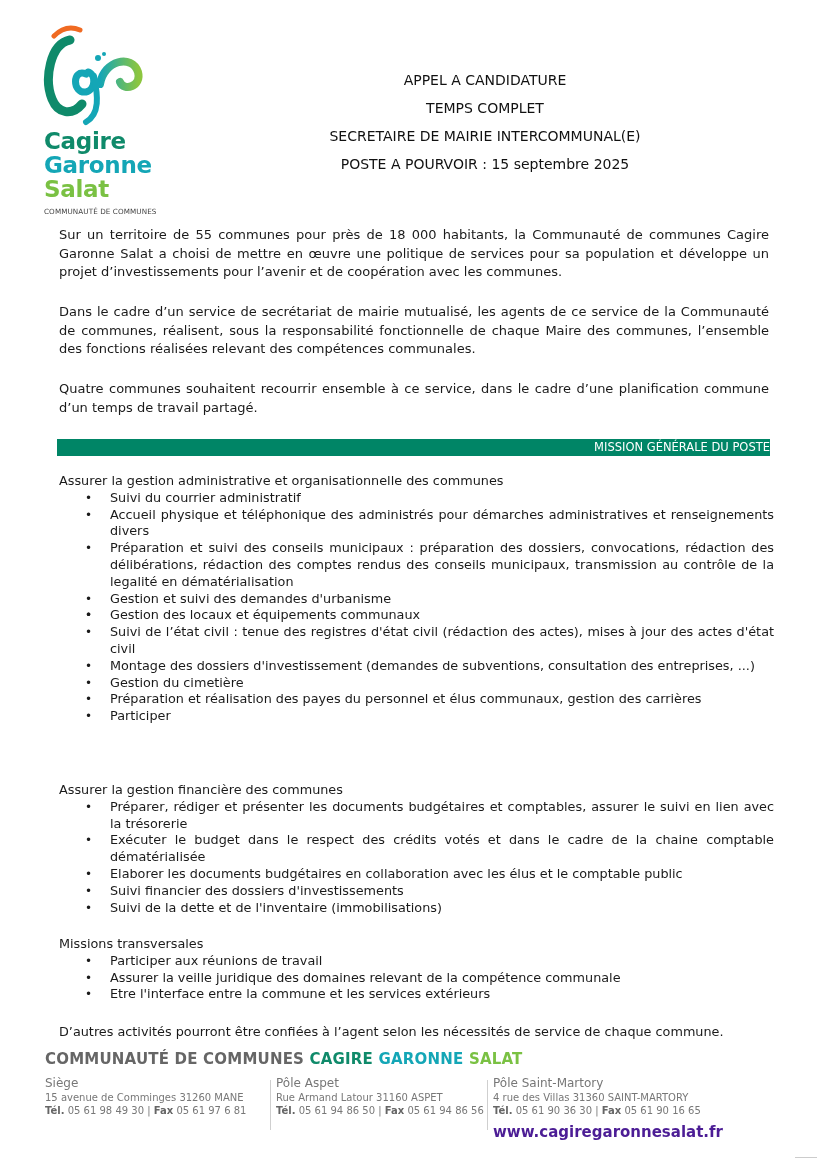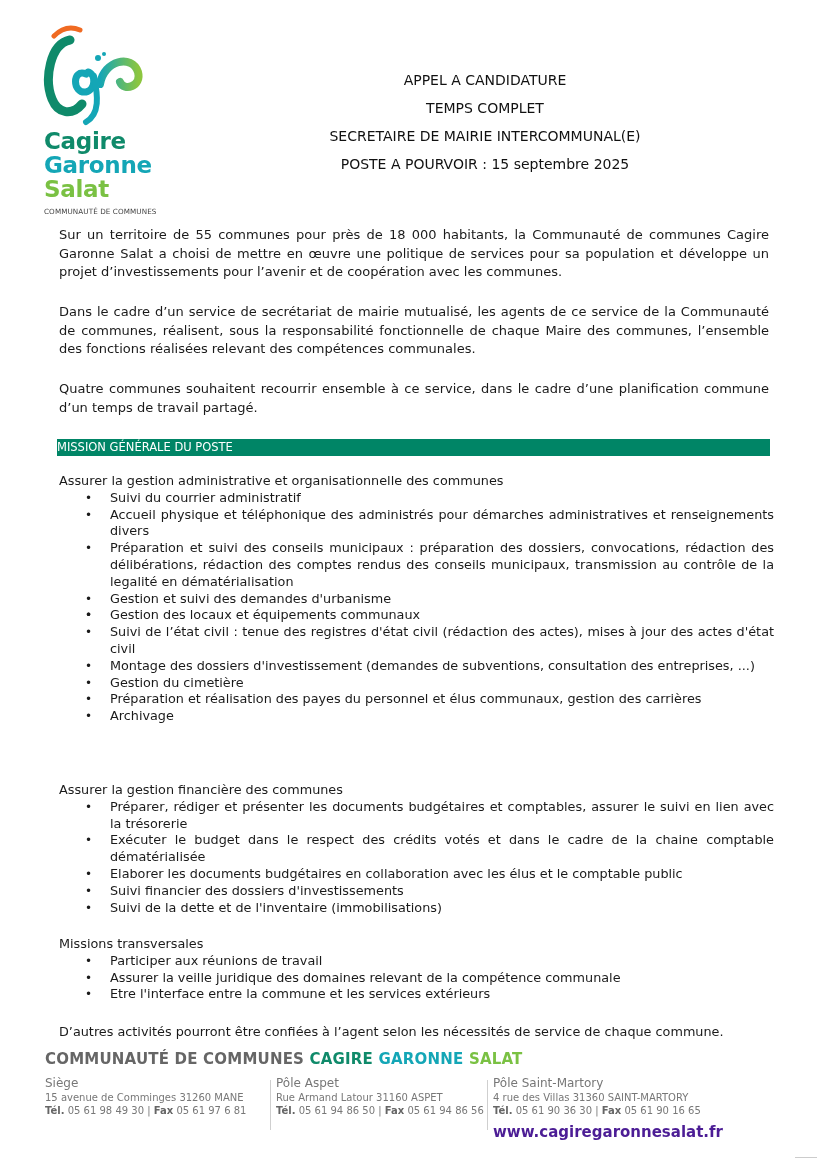--- a/index.html
+++ b/index.html
@@ -25,7 +25,7 @@
   .p3 { top: 380px; }
 
   .band { position: absolute; left: 57px; top: 439px; width: 713px; height: 17px;
-          background: #008566; color: #ffffff; text-align: left; font-size: 11.5px; line-height: 17px; }
+          background: #008566; color: #ffffff; text-align: right; font-size: 11.5px; line-height: 17px; }
 
   .section { position: absolute; left: 59px; width: 715px; font-size: 12.8px; line-height: 16.8px; }
   .sec-title { margin: 0; }

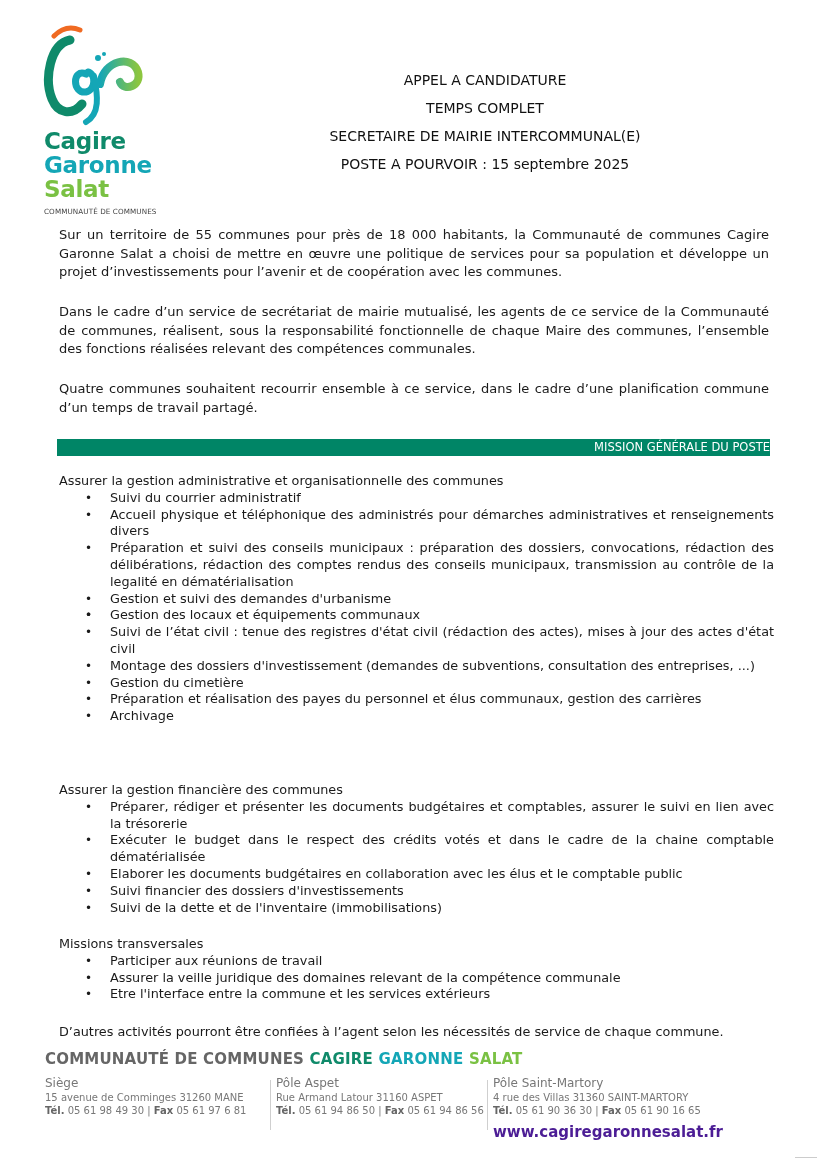--- a/index.html
+++ b/index.html
@@ -105,7 +105,7 @@
     <li><span class="bullet">•</span><span>Montage des dossiers d'investissement (demandes de subventions, consultation des entreprises, ...)</span></li>
     <li><span class="bullet">•</span><span>Gestion du cimetière</span></li>
     <li><span class="bullet">•</span><span>Préparation et réalisation des payes du personnel et élus communaux, gestion des carrières</span></li>
-    <li><span class="bullet">•</span><span>Archivage</span></li>
+    <li><span class="bullet">•</span><span>Participer</span></li>
   </ul>
 </div>
 

